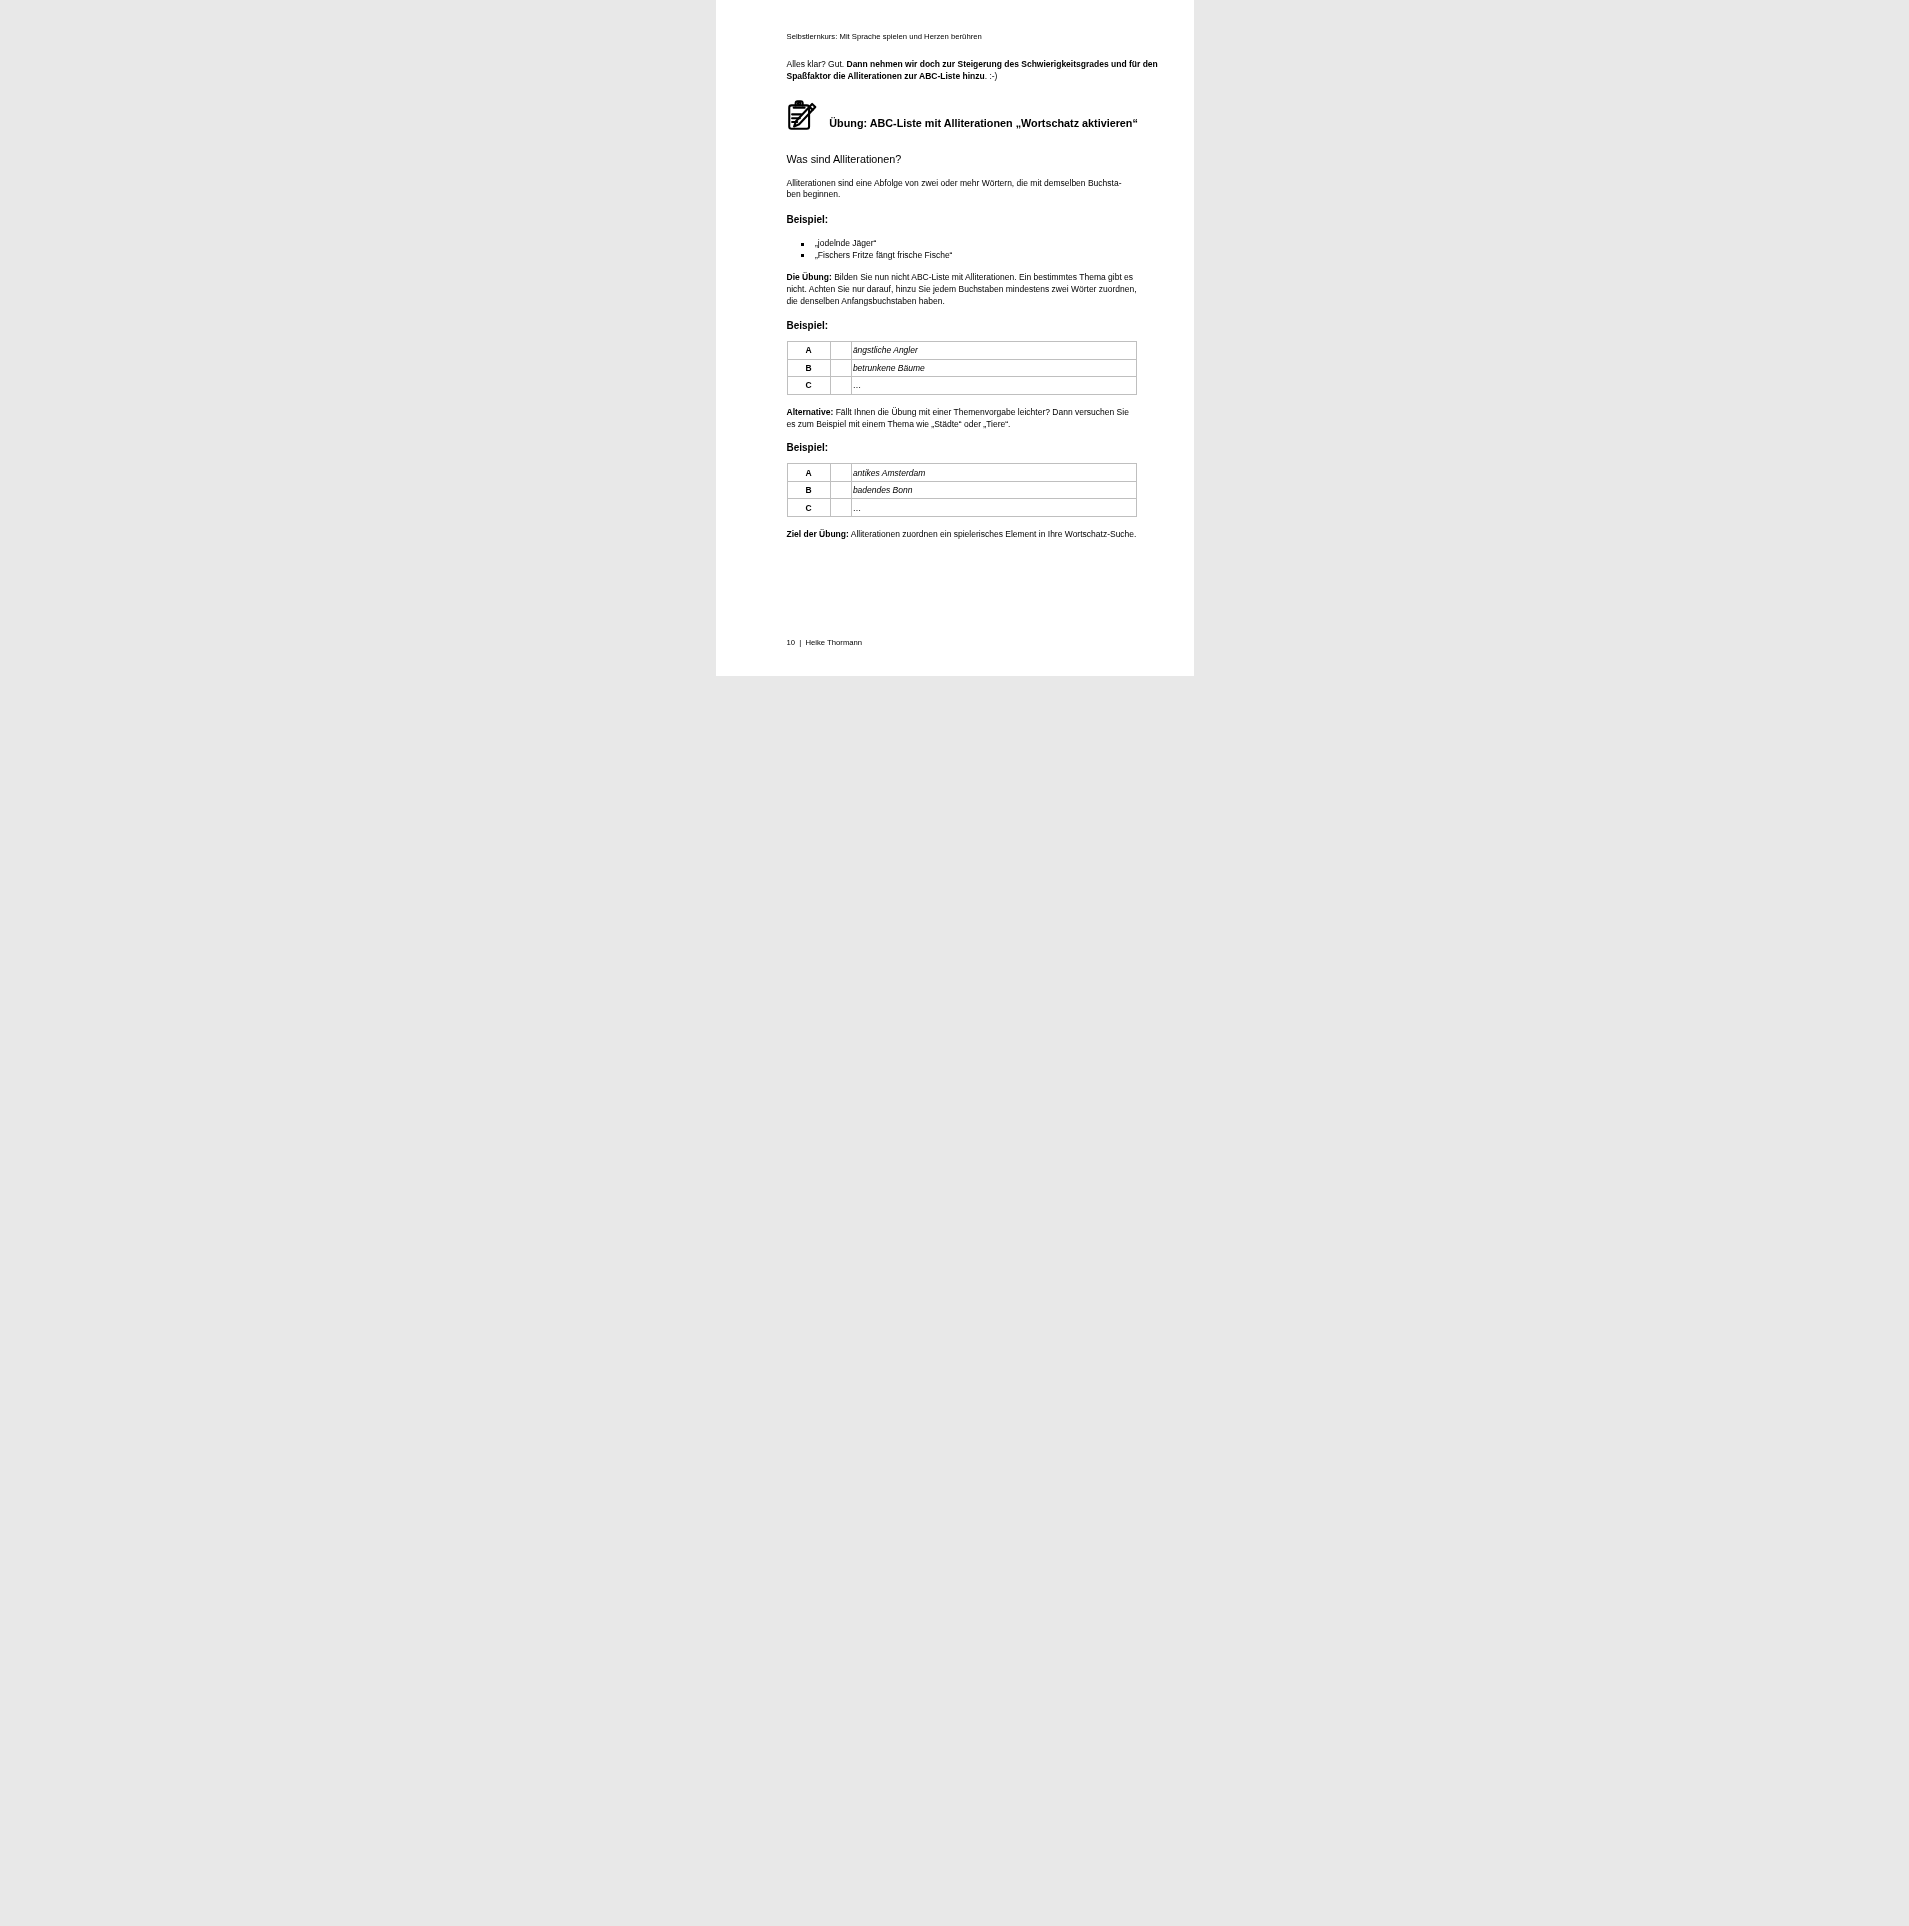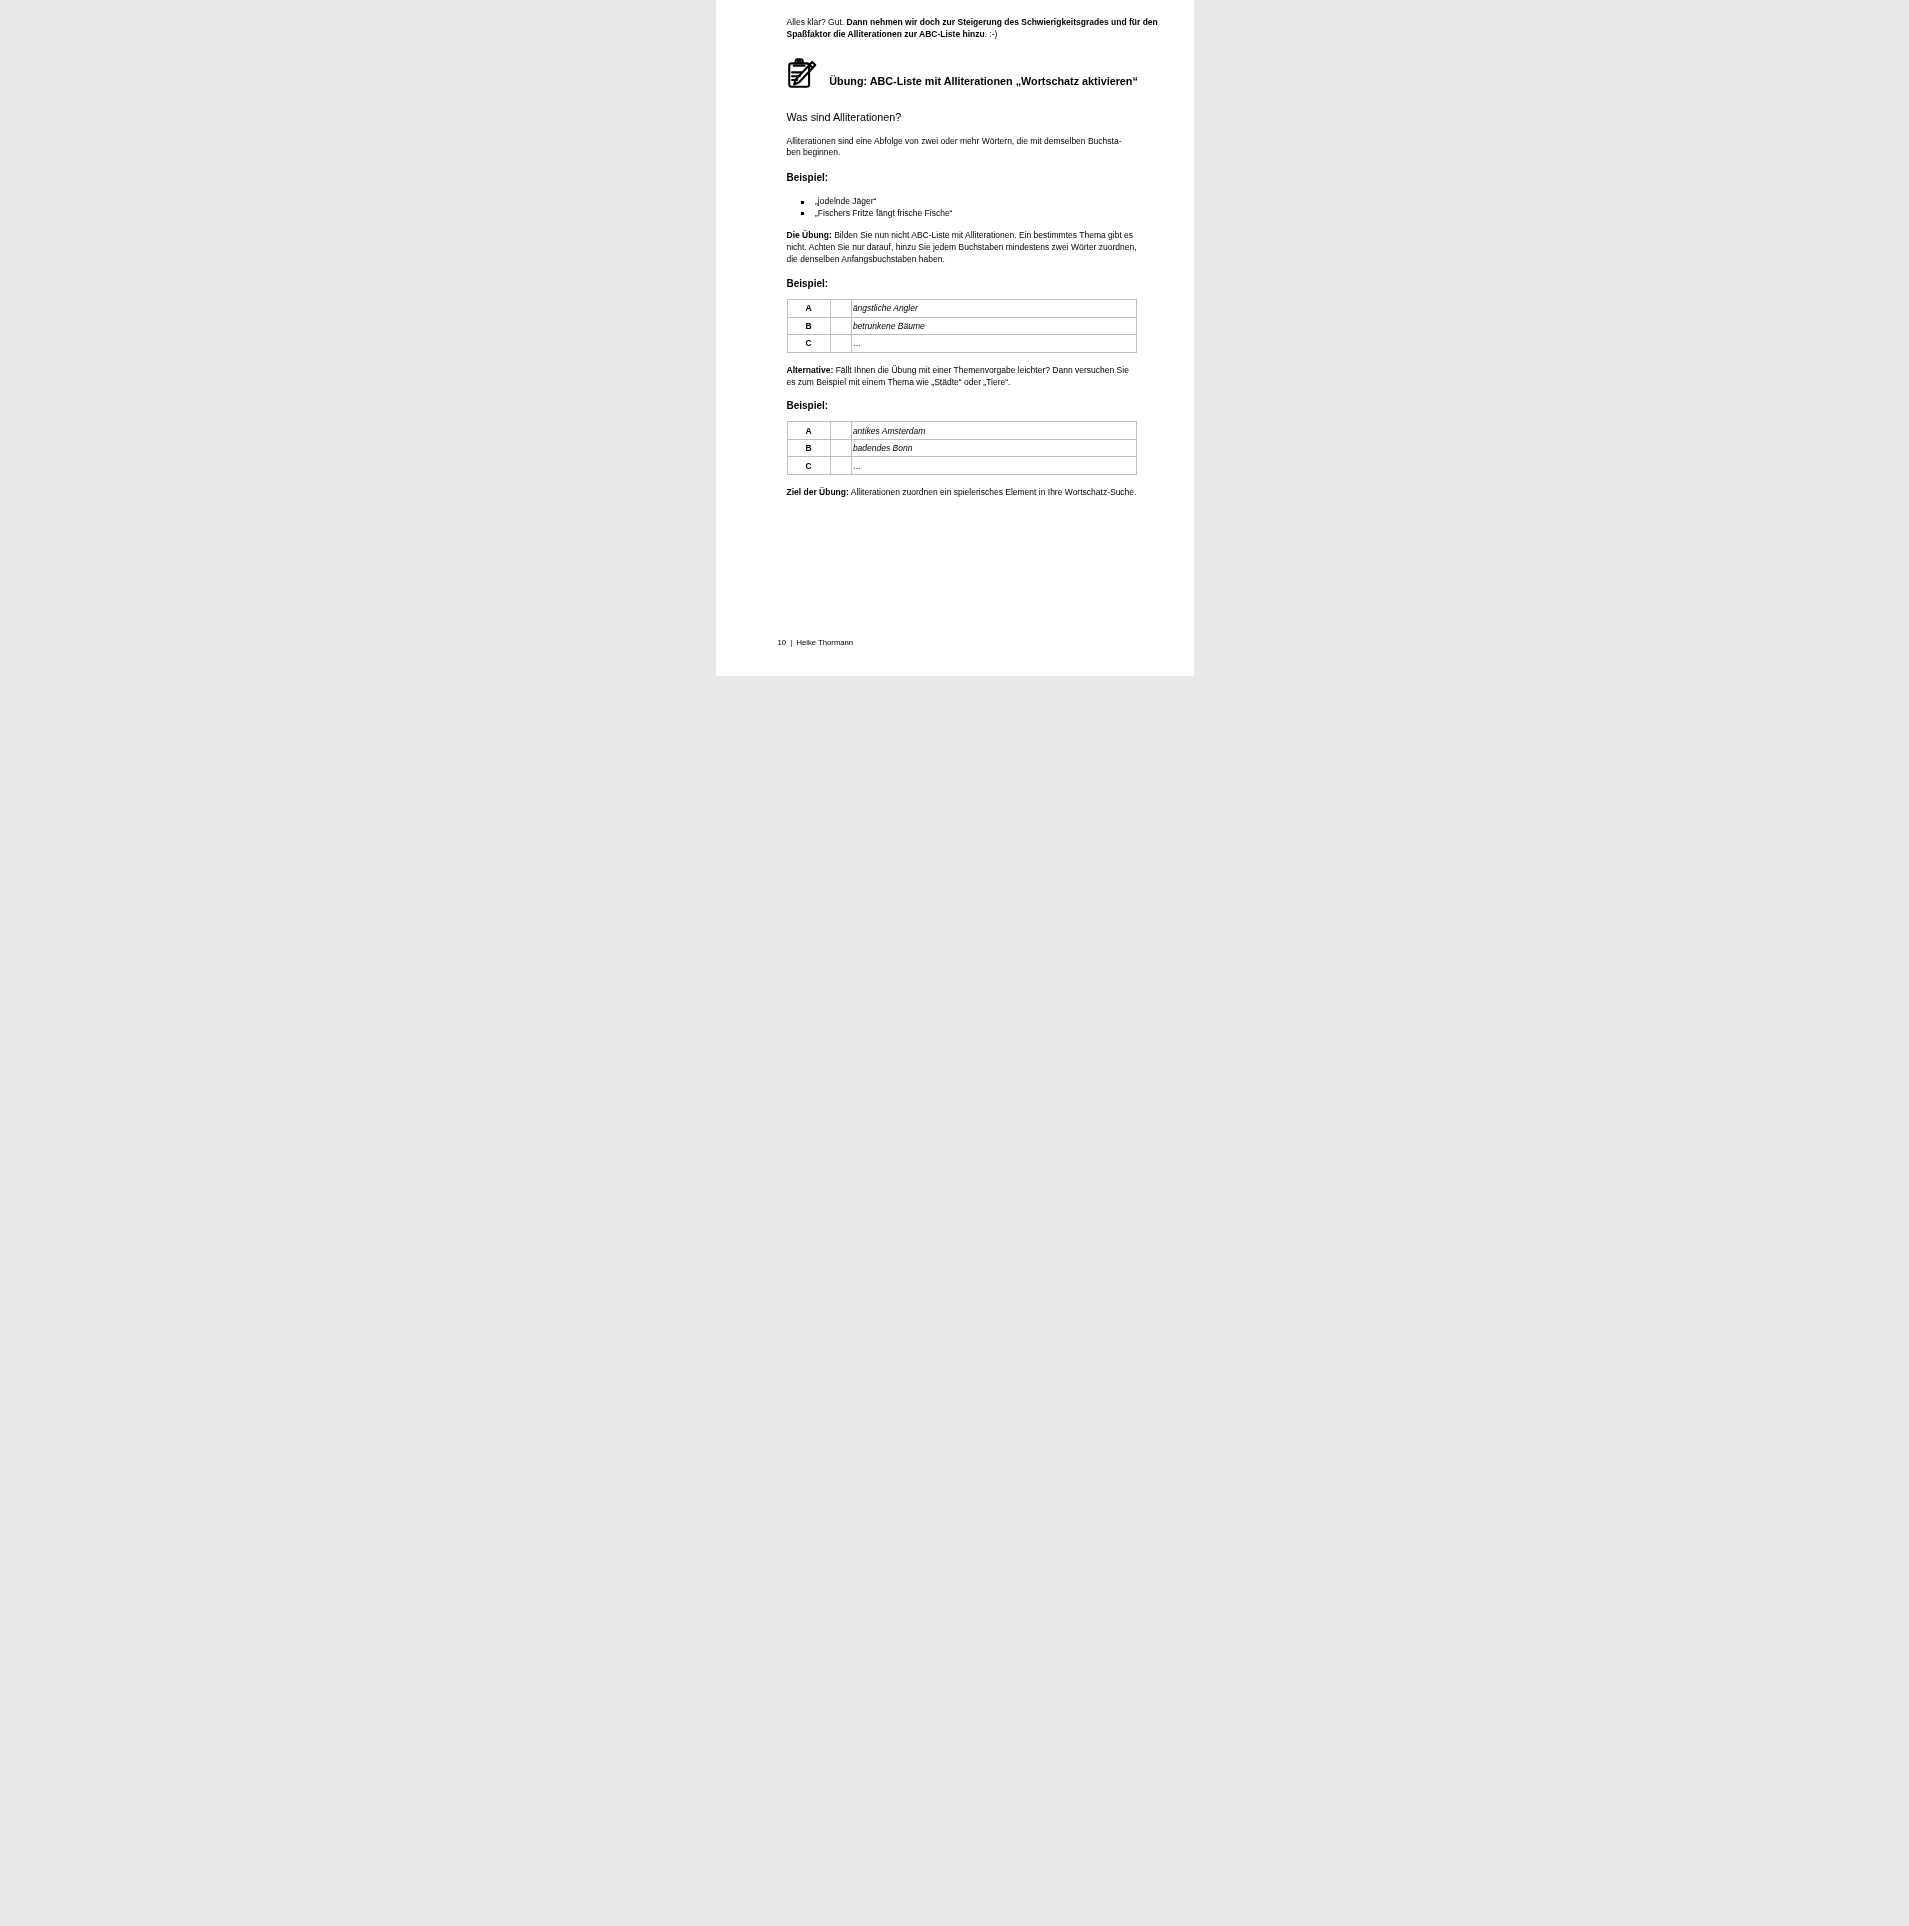--- a/index.html
+++ b/index.html
@@ -54,6 +54,9 @@
 <div class="page">
   <div class="content">
 
+    <div class="doc-header line">
+      <span>Selbstlernkurs: Mit Sprache spielen und Herzen berühren</span>
+    </div>
 
     <div class="intro">
       <div class="line">

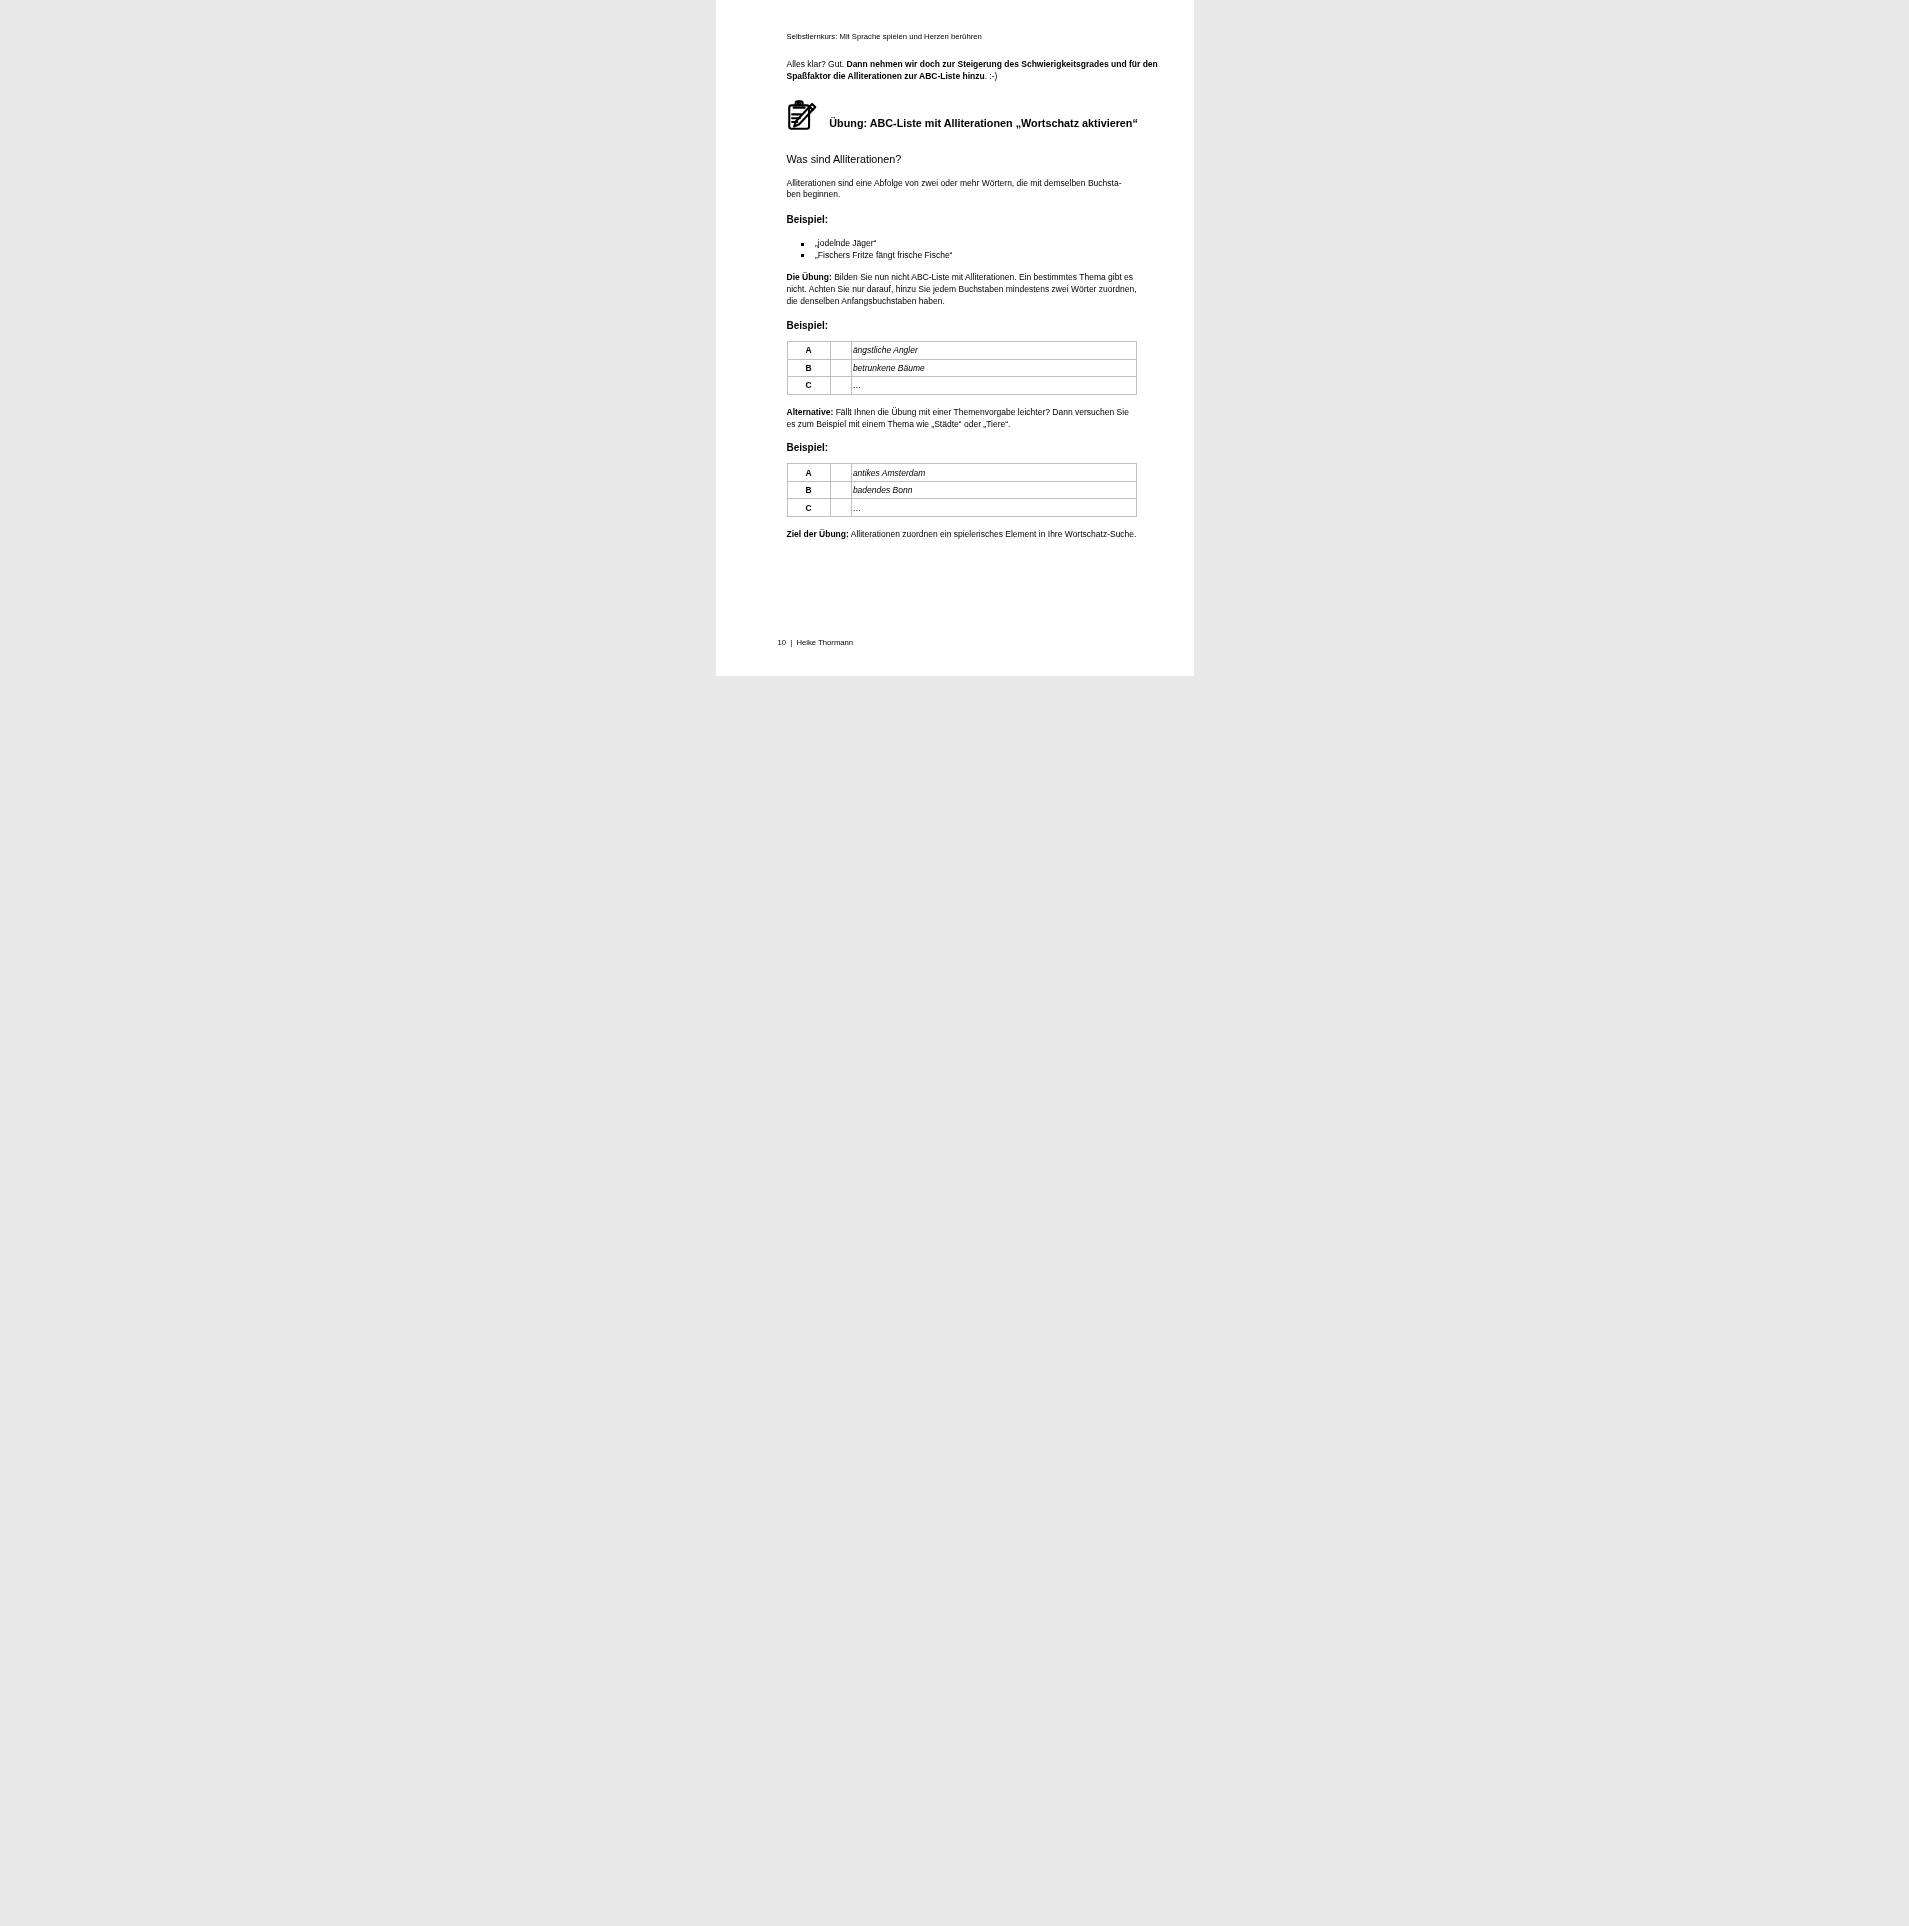--- a/index.html
+++ b/index.html
@@ -44,7 +44,7 @@
   .abc-table td.spacer{width:20.4px;}
   .abc-table td.value{padding-left:1px;font-style:italic;}
   .goal{margin-top:12.3px;font-size:8.5px;line-height:11.6px;}
-  .doc-footer{position:absolute;left:62px;top:638px;font-size:7.7px;line-height:10px;}
+  .doc-footer{position:absolute;left:71px;top:638px;font-size:7.7px;line-height:10px;}
   .doc-footer .sep{margin:0 4.2px;}
   strong{font-weight:bold;}
 </style>

